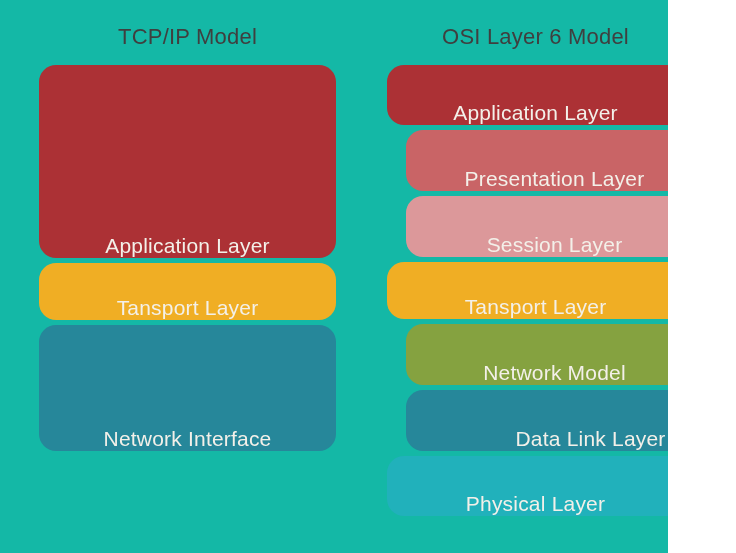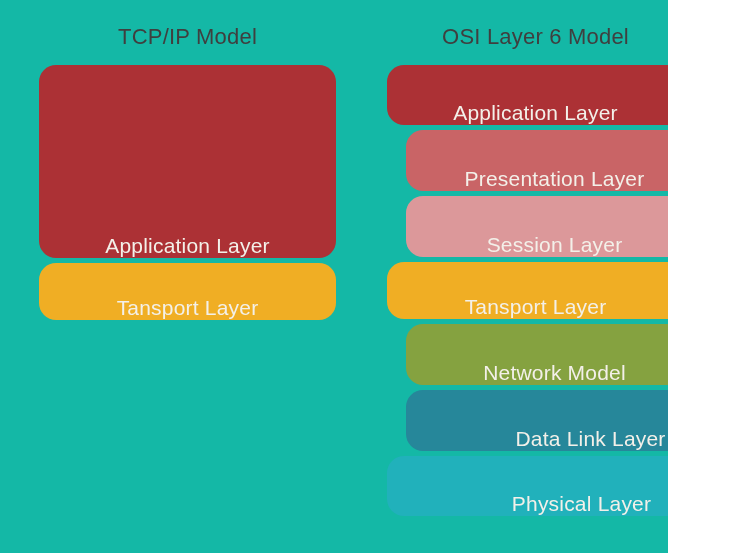--- a/index.html
+++ b/index.html
@@ -77,6 +77,9 @@
       <div class="layer-box lh-mid" style="background-color: rgb(240, 174, 36);">
         <span>Tansport Layer</span>
       </div>
+      <div class="layer-box lh-tall2" style="background-color: rgb(38, 135, 154);">
+        <span>Network Interface</span>
+      </div>
     </div>
   </div>
 

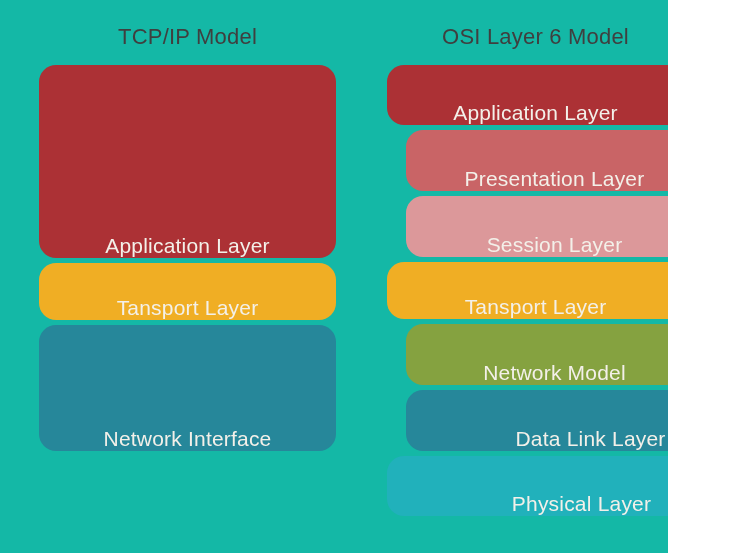--- a/index.html
+++ b/index.html
@@ -104,7 +104,7 @@
       <div class="layer-box rh-row2" style="background-color: rgb(38, 135, 154); padding-left: 36px;">
         <span>Data Link Layer</span>
       </div>
-      <div class="layer-box rh-row" style="background-color: rgb(33, 177, 187); padding-left: 46px;">
+      <div class="layer-box rh-row" style="background-color: rgb(33, 177, 187);">
         <span>Physical Layer</span>
       </div>
     </div>

